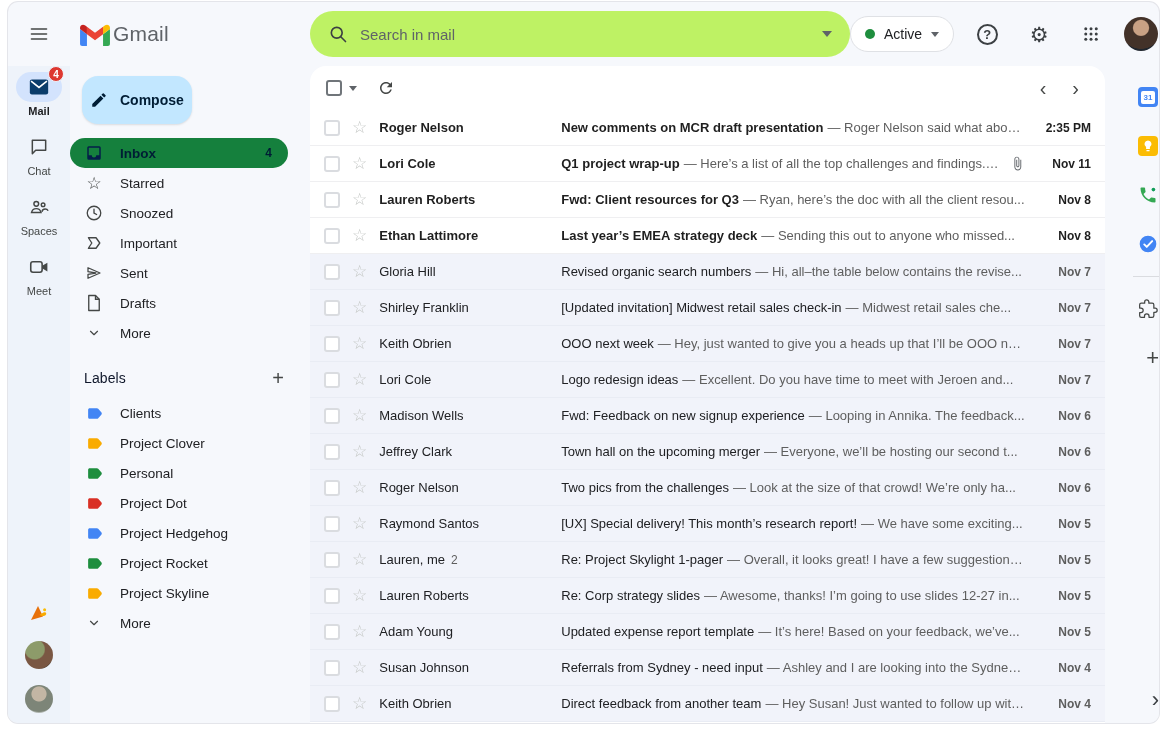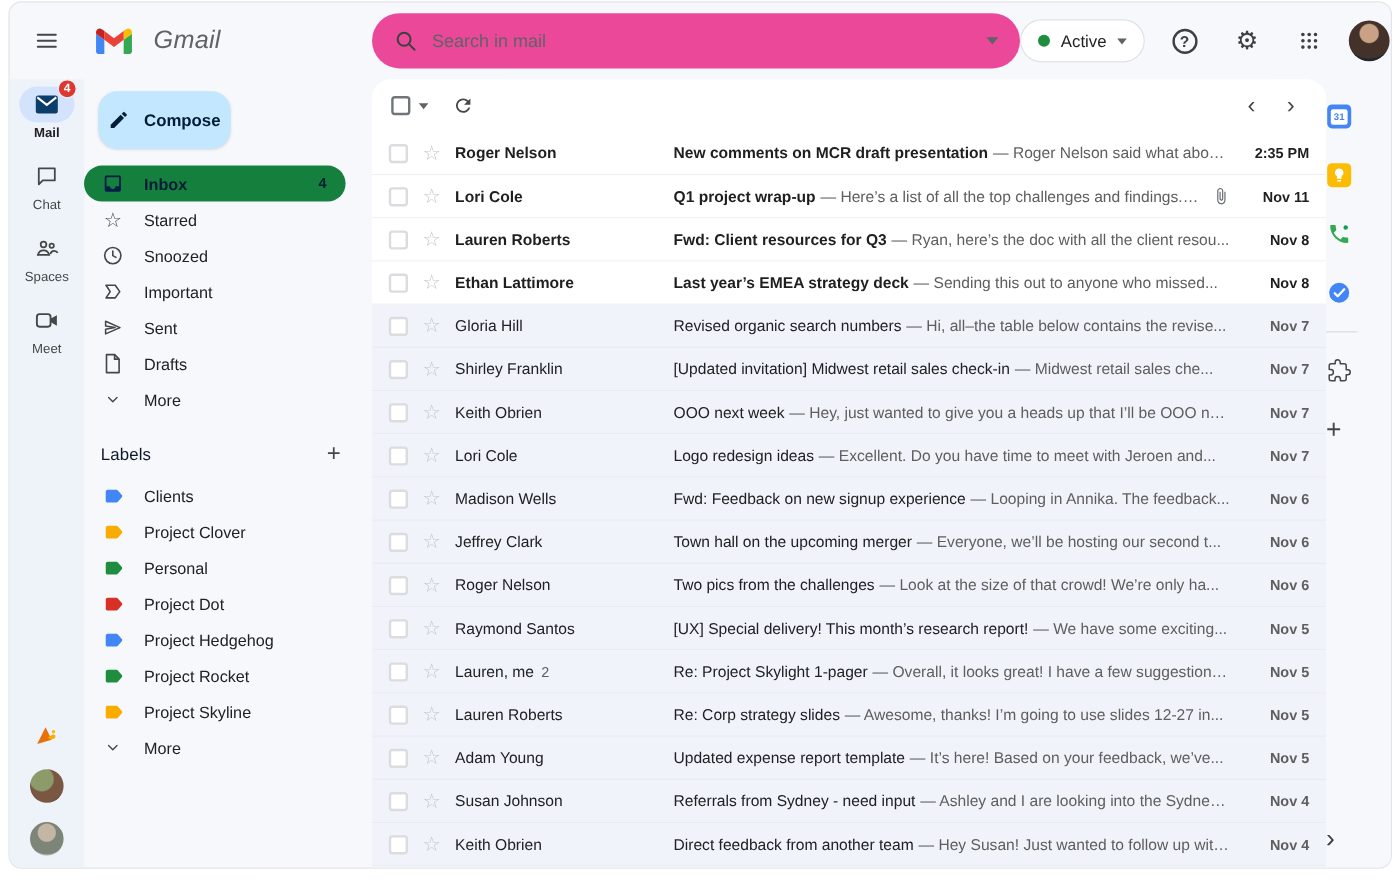--- a/index.html
+++ b/index.html
@@ -11,7 +11,7 @@
   .topbar { flex:0 0 64px; display:flex; align-items:center; }
   .tb-rail { flex:0 0 62px; display:flex; justify-content:center; }
   .hamburger { width:40px; height:40px; border:none; background:transparent; display:flex; align-items:center; justify-content:center; cursor:pointer; border-radius:50%; }
-  .tb-brand { flex:0 0 232px; display:flex; align-items:flex-start; gap:18px; padding-left:10px;font-style:italic; }
+  .tb-brand { flex:0 0 232px; display:flex; align-items:center; gap:3px; padding-left:10px; }
   .brand-name { font-size:21px; color:#5f6368; letter-spacing:.2px; }
   .tb-search { flex:0 0 540px; margin-left:8px; }
   .search-box { height:46px; background:#ec4899; border-radius:23px; display:flex; align-items:center; padding:0 18px; gap:12px; }

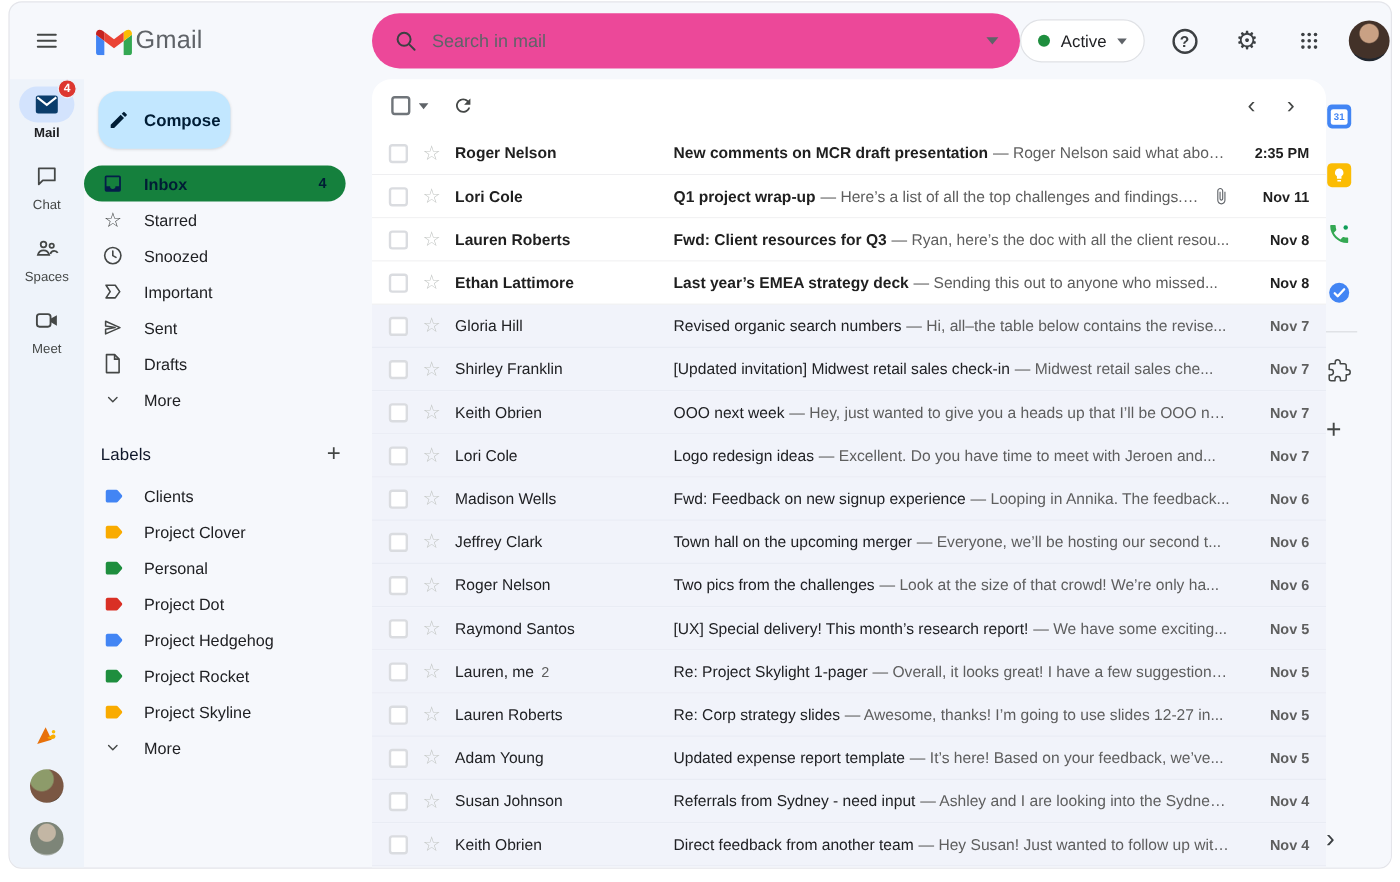--- a/index.html
+++ b/index.html
@@ -14,7 +14,7 @@
   .tb-brand { flex:0 0 232px; display:flex; align-items:center; gap:3px; padding-left:10px; }
   .brand-name { font-size:21px; color:#5f6368; letter-spacing:.2px; }
   .tb-search { flex:0 0 540px; margin-left:8px; }
-  .search-box { height:46px; background:#ec4899; border-radius:23px; display:flex; align-items:center; padding:0 18px; gap:12px; }
+  .search-box { height:46px; background:#bef264; border-radius:23px; display:flex; align-items:center; padding:0 18px; gap:12px; }
   .search-box input { flex:1; border:none; background:transparent; outline:none; font-size:15px; color:#202124; font-family:"Liberation Sans", sans-serif; }
   .search-box input::placeholder { color:#5f6368; }
   .caret { width:0; height:0; border-left:5px solid transparent; border-right:5px solid transparent; border-top:6px solid #5f6368; }

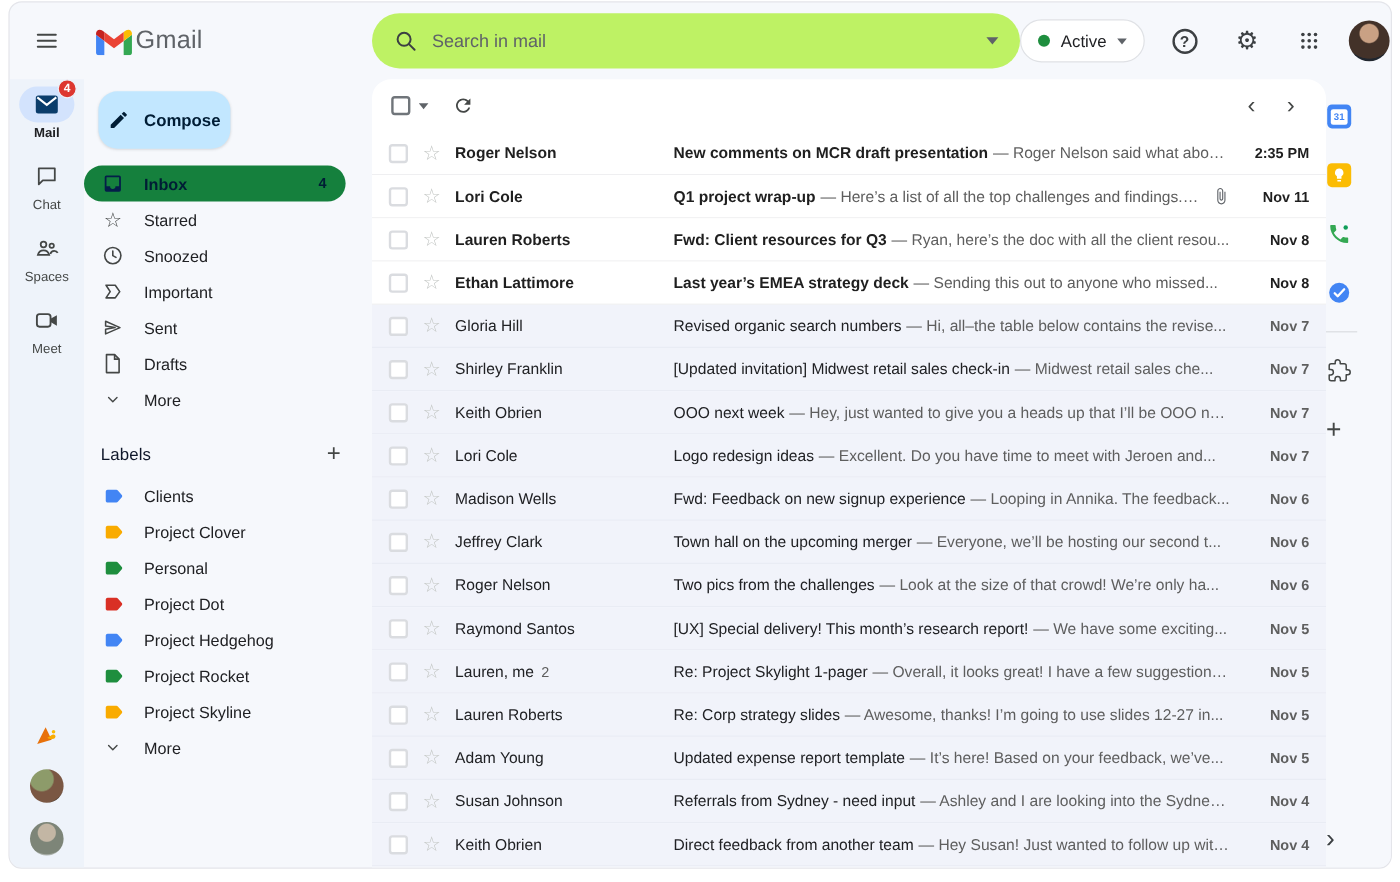--- a/index.html
+++ b/index.html
@@ -83,7 +83,7 @@
   .email-row.unread .edate { font-weight:bold; color:#1f1f1f; }
 
   
-  .right-rail { flex:0 0 54px; background:#f6f8fc; display:flex; flex-direction:column; align-items:flex-start; padding-top:20px; gap:27px; }
+  .right-rail { flex:0 0 54px; background:#f6f8fc; display:flex; flex-direction:column; align-items:flex-end; padding-top:20px; gap:27px; }
   .rr-icon { width:22px; height:22px; display:flex; align-items:center; justify-content:center; cursor:pointer; position:relative; }
   .cal-box { width:20px; height:20px; background:#4285f4; border-radius:4px; display:flex; align-items:center; justify-content:center; }
   .cal-inner { width:14px; height:13px; background:#fff; border-radius:2px; font-size:8px; font-weight:bold; color:#4285f4; display:flex; align-items:center; justify-content:center; }

